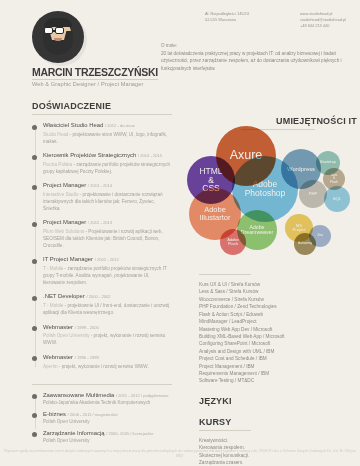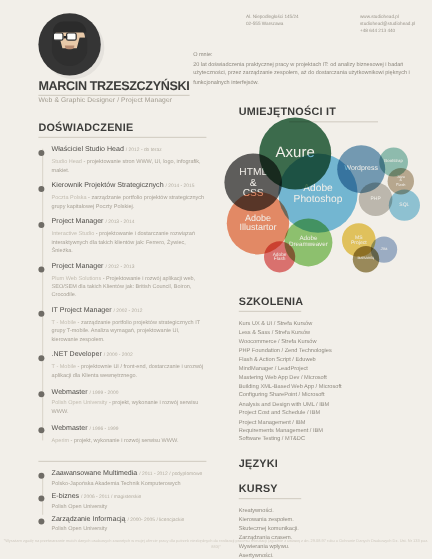--- a/index.html
+++ b/index.html
@@ -94,7 +94,7 @@
 
   
   .right-col { position:absolute; left:199px; top:88px; width:158px; }
-  .sec-h-c { text-align:left; }
+  .sec-h-c { text-align:right;margin-top:28px; }
   .rule-c { height:1px; background:#d5d0c6; width:74px; margin:3px auto 0; }
   .rule-l { height:1px; background:#d5d0c6; width:52px; margin:3px 0 0; }
 

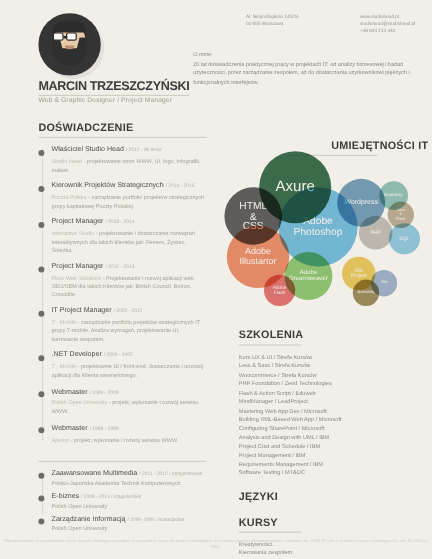--- a/index.html
+++ b/index.html
@@ -220,7 +220,7 @@
     <div class="sec-h sec-h-c">UMIEJĘTNOŚCI IT</div>
     <div class="rule-c"></div>
     <div class="bubbles" id="bubble-chart">
-        <div class="bub" style="left: 25px; top: -6px; width: 60px; height: 60px; background: #14532d; opacity: 0.82; font-size: 12.5px;">
+        <div class="bub" style="left: 25px; top: -6px; width: 60px; height: 60px; background: #c2410c; opacity: 0.82; font-size: 12.5px;">
           <span style="white-space: pre-line;">Axure</span>
         </div>
         <div class="bub" style="left: 41px; top: 24px; width: 66px; height: 66px; background: rgb(91, 181, 224); opacity: 0.82; font-size: 8.5px;">

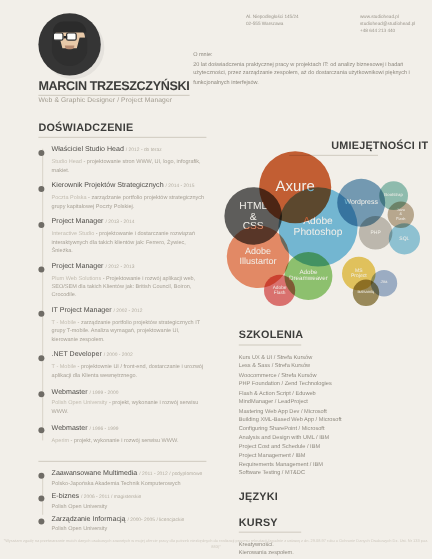--- a/index.html
+++ b/index.html
@@ -227,7 +227,7 @@
           <span style="white-space: pre-line;">Adobe
 Photoshop</span>
         </div>
-        <div class="bub" style="left: -4px; top: 24px; width: 48px; height: 48px; background: #404040; opacity: 0.82; font-size: 8.5px;">
+        <div class="bub" style="left: -4px; top: 24px; width: 48px; height: 48px; background: #4c1d95; opacity: 0.82; font-size: 8.5px;">
           <span style="white-space: pre-line;">HTML
 &amp;
 CSS</span>

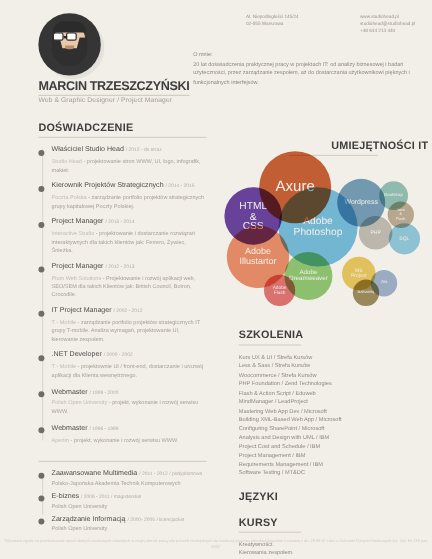--- a/index.html
+++ b/index.html
@@ -274,7 +274,6 @@
       </div>
 
     <div class="lists">
-      <div class="sec-h">SZKOLENIA</div>
       <div class="rule-l"></div>
       <div id="trainings-list" style="margin-top:6px">
           <div class="list-line">Kurs UX &amp; UI / Strefa Kursów</div>

